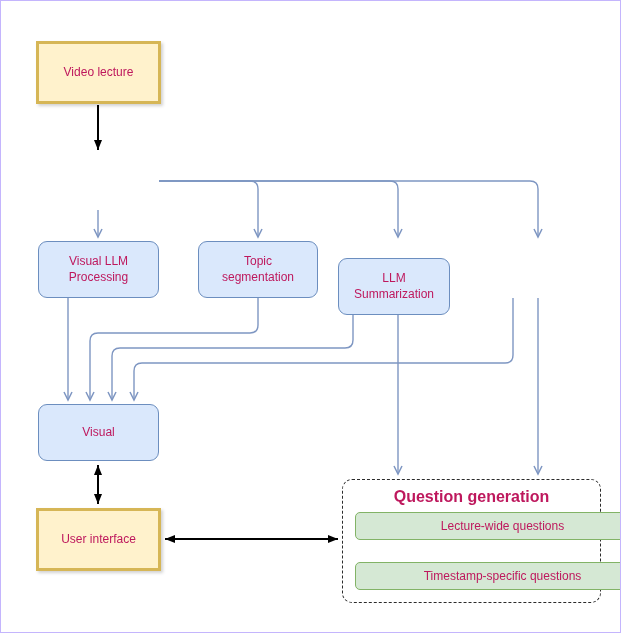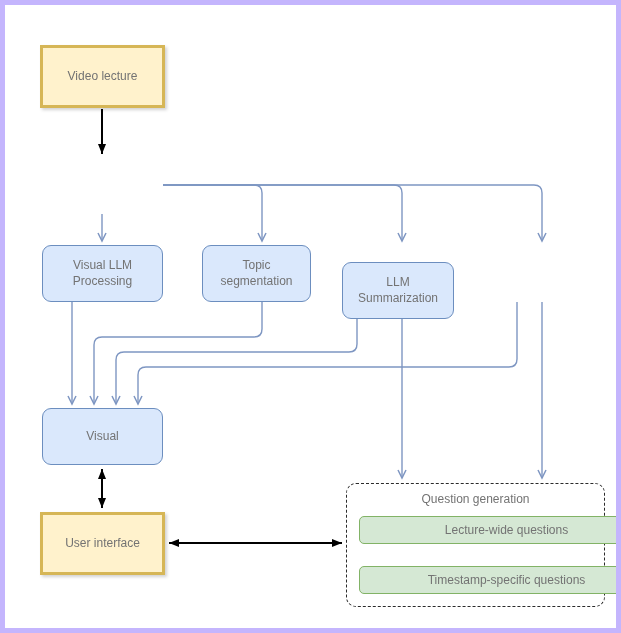--- a/index.html
+++ b/index.html
@@ -7,11 +7,11 @@
     position:relative;
     width:621px; height:633px;
     box-sizing:border-box;
-    border:5px solid #c4b5fd;
+    border:1px solid #c4b5fd;
     background:#fff;
     font-family:"Liberation Sans", sans-serif;
     font-size:12px;
-    color:#737373;
+    color:#be185d;
     overflow:hidden;
   }
   svg.connectors { position:absolute; left:0; top:0; width:621px; height:633px; pointer-events:none; }

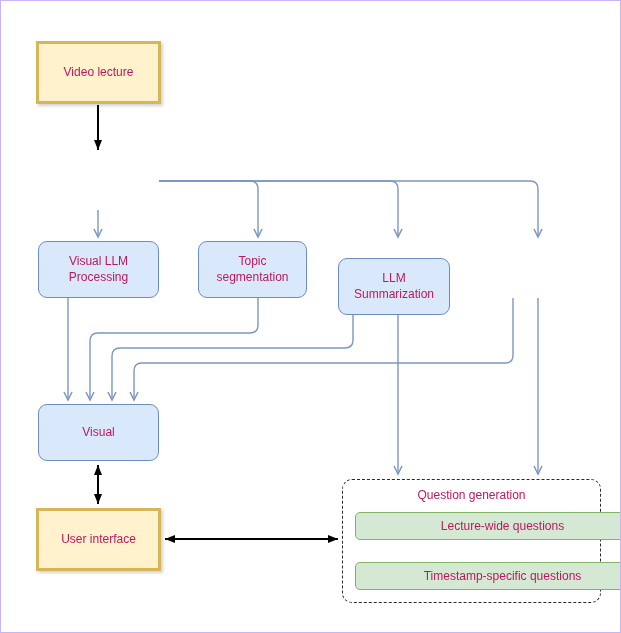--- a/index.html
+++ b/index.html
@@ -112,7 +112,7 @@
     <span>Visual LLM Processing</span>
   </div>
 
-  <div class="node blue" style="left:197px; top:240px; width:109px; height:57px;">
+  <div class="node blue" style="left:197px; top:240px; width:120px; height:57px;">
     <span>Topic segmentation</span>
   </div>
 

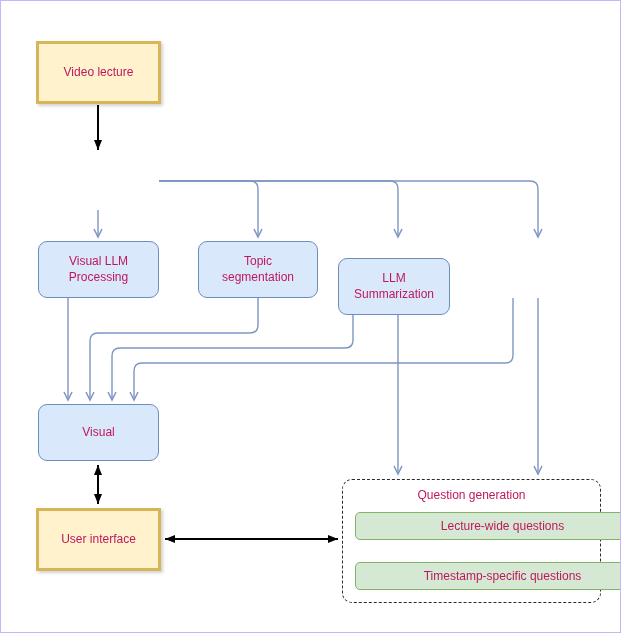--- a/index.html
+++ b/index.html
@@ -49,8 +49,8 @@
   .qgen-title {
     position:absolute; top:8px; left:0; right:0;
     text-align:center;
-    font-weight:normal;
-    font-size:12px;
+    font-weight:bold;
+    font-size:16px;
   }
   .qgen-item {
     position:absolute;

